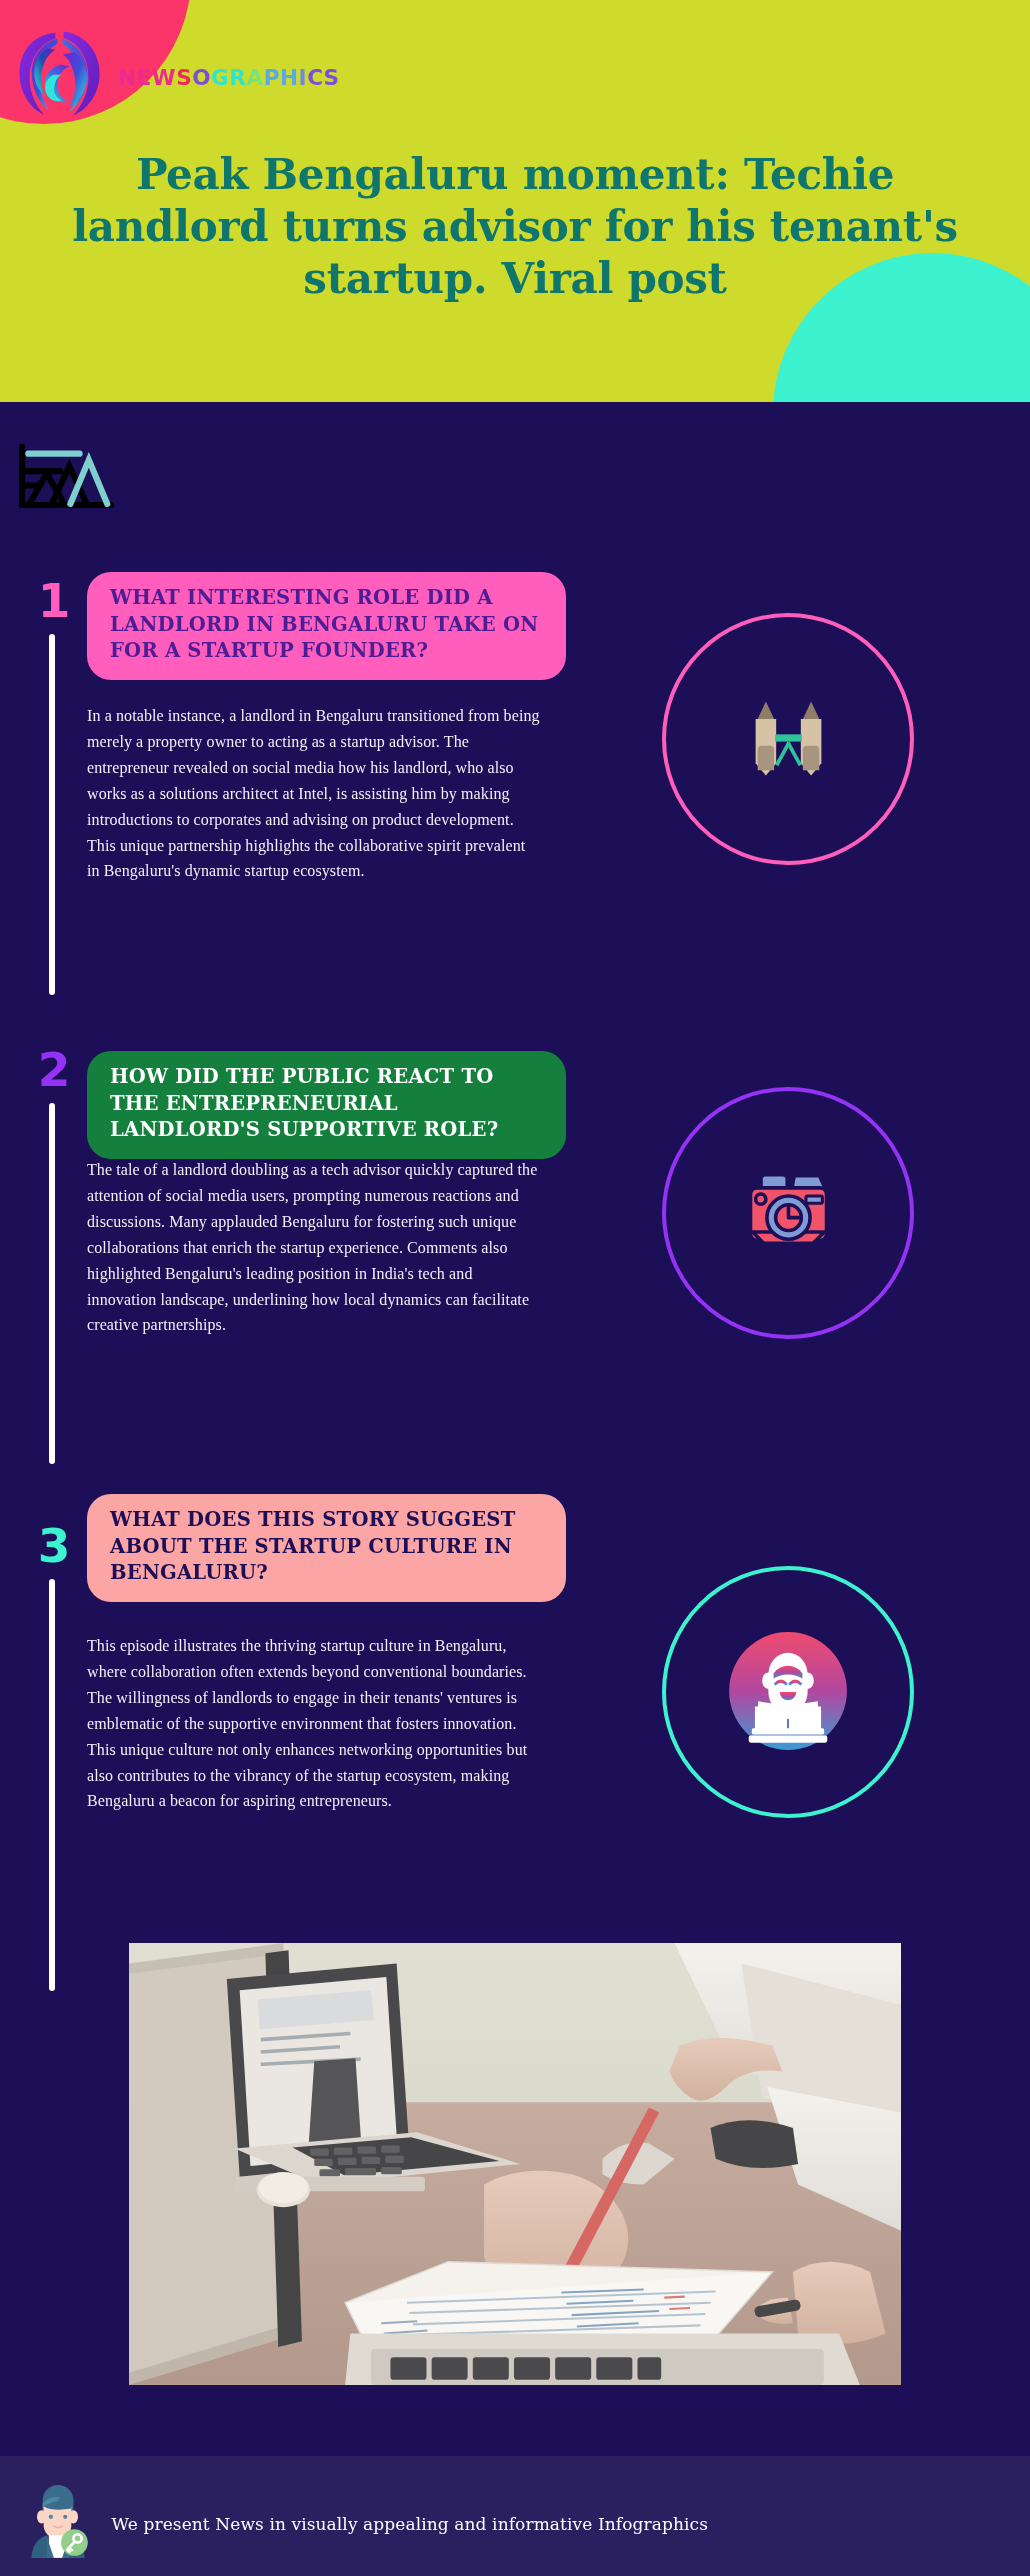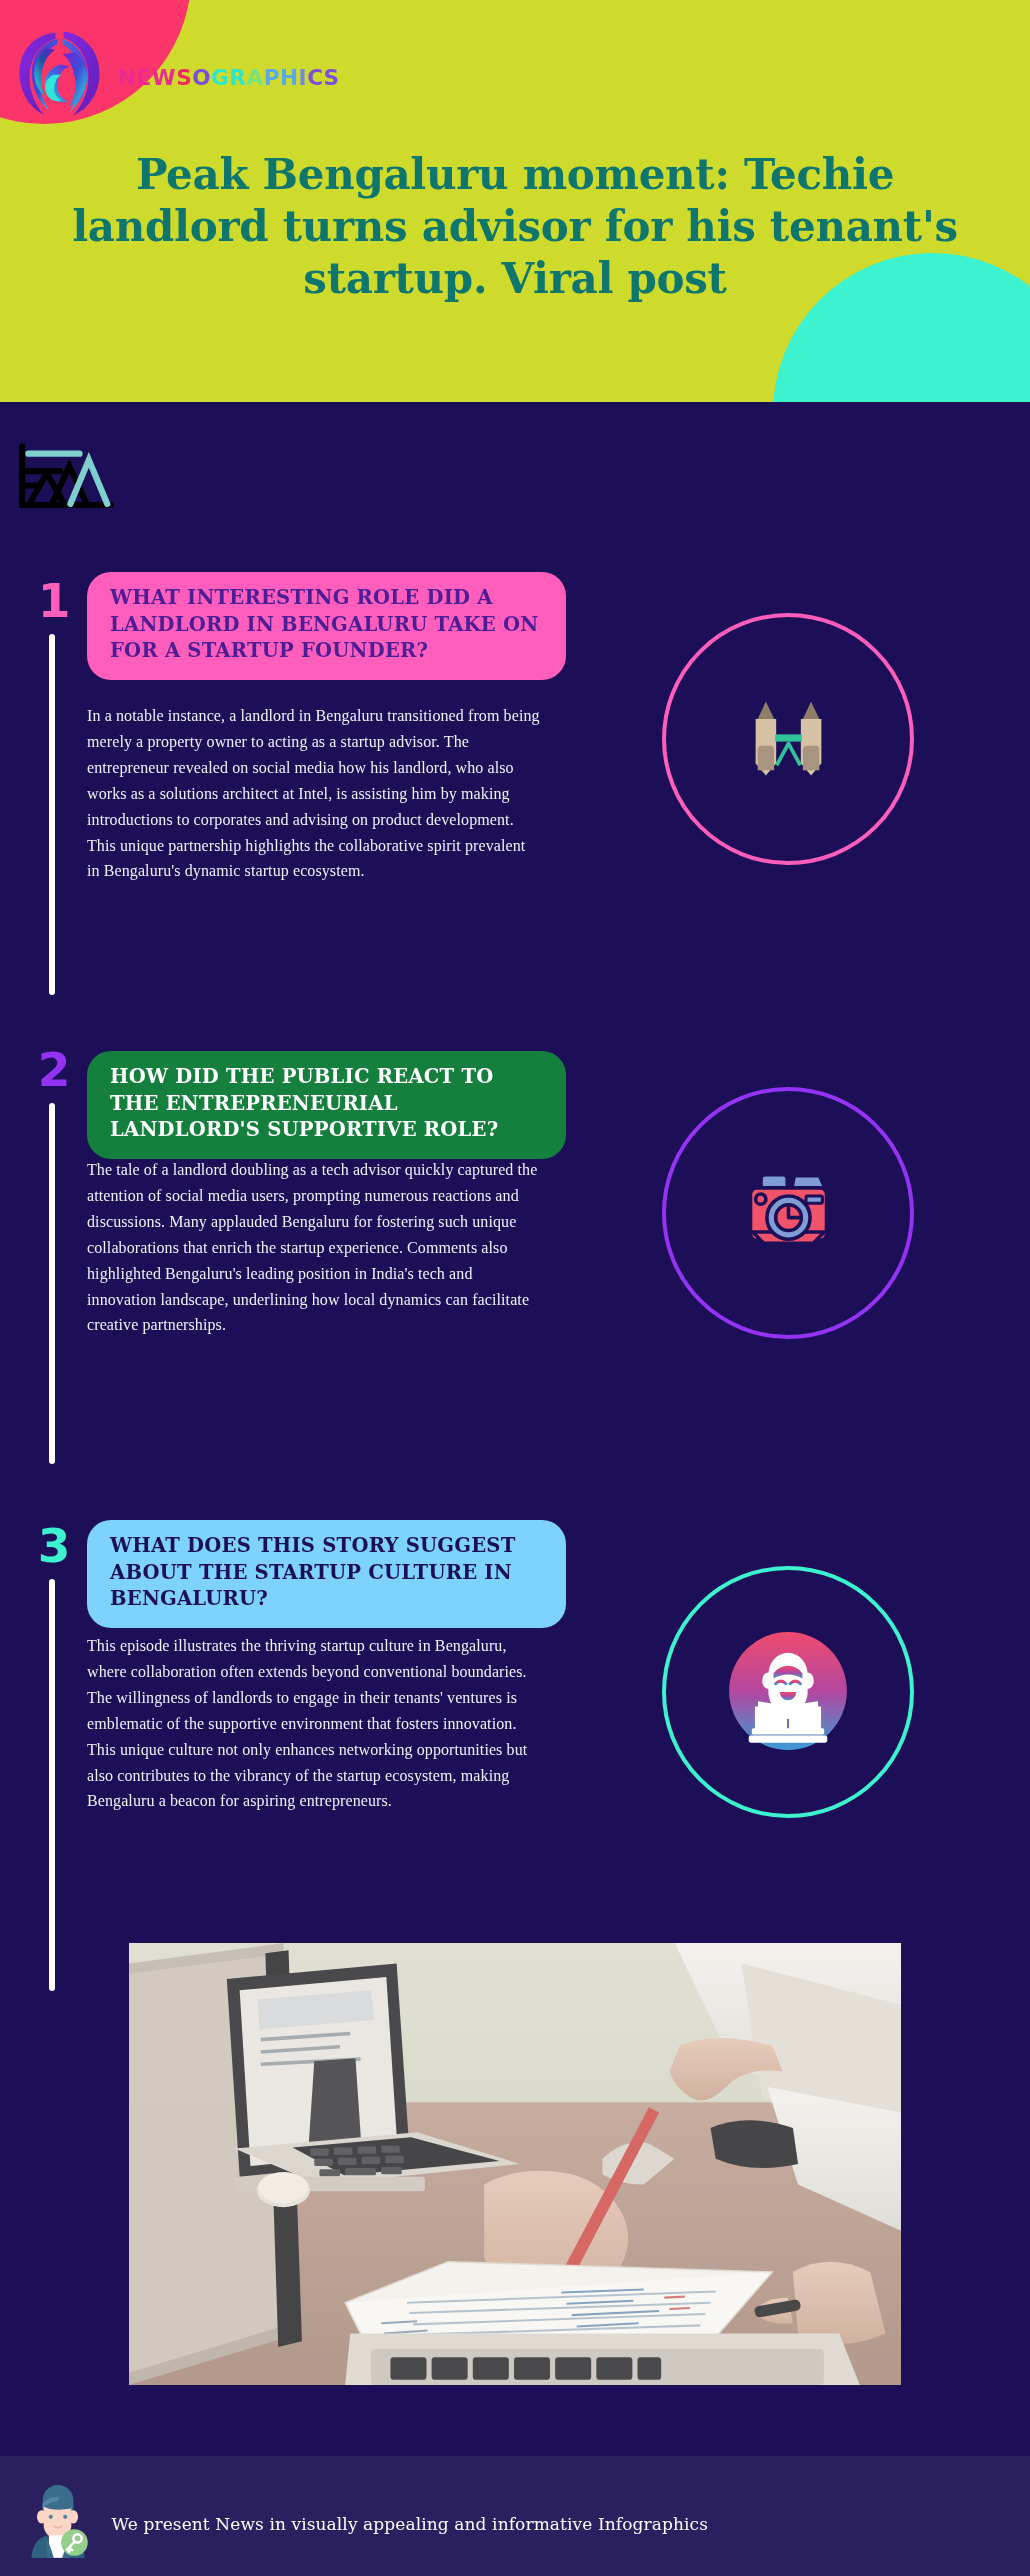--- a/index.html
+++ b/index.html
@@ -257,7 +257,7 @@
       <div class="section">
         <div class="rail" style="top:1002px; height:412px;"></div>
         <div class="sec-num" style="top:945px; color:#3cf2cf;">3</div>
-        <div class="pill" style="top:943px; background:#7dd3fc; color:#1d0f57;">WHAT DOES THIS STORY SUGGEST ABOUT THE STARTUP CULTURE IN BENGALURU?</div>
+        <div class="pill" style="top:917px; background:#fca5a5; color:#1d0f57;">WHAT DOES THIS STORY SUGGEST ABOUT THE STARTUP CULTURE IN BENGALURU?</div>
         <div class="para" style="top:1056px;">This episode illustrates the thriving startup culture in Bengaluru, where collaboration often extends beyond conventional boundaries. The willingness of landlords to engage in their tenants' ventures is emblematic of the supportive environment that fosters innovation. This unique culture not only enhances networking opportunities but also contributes to the vibrancy of the startup ecosystem, making Bengaluru a beacon for aspiring entrepreneurs.</div>
         <div class="circ" style="left:662px; top:989px; border-color:#3cf2cf;">
           <span>

